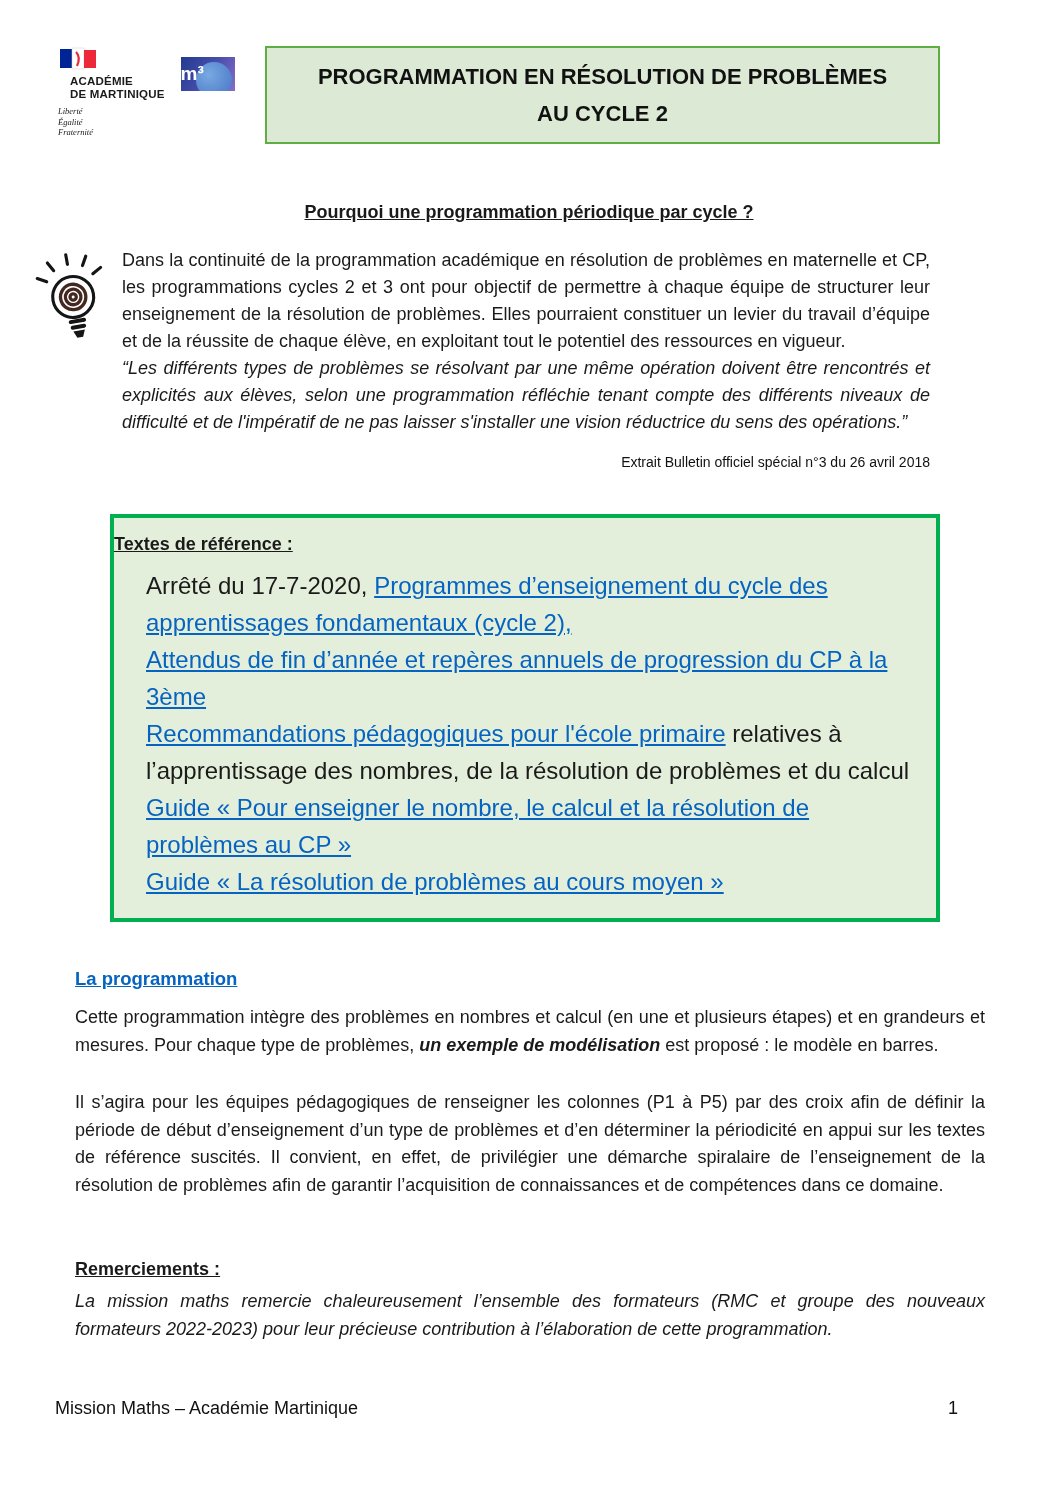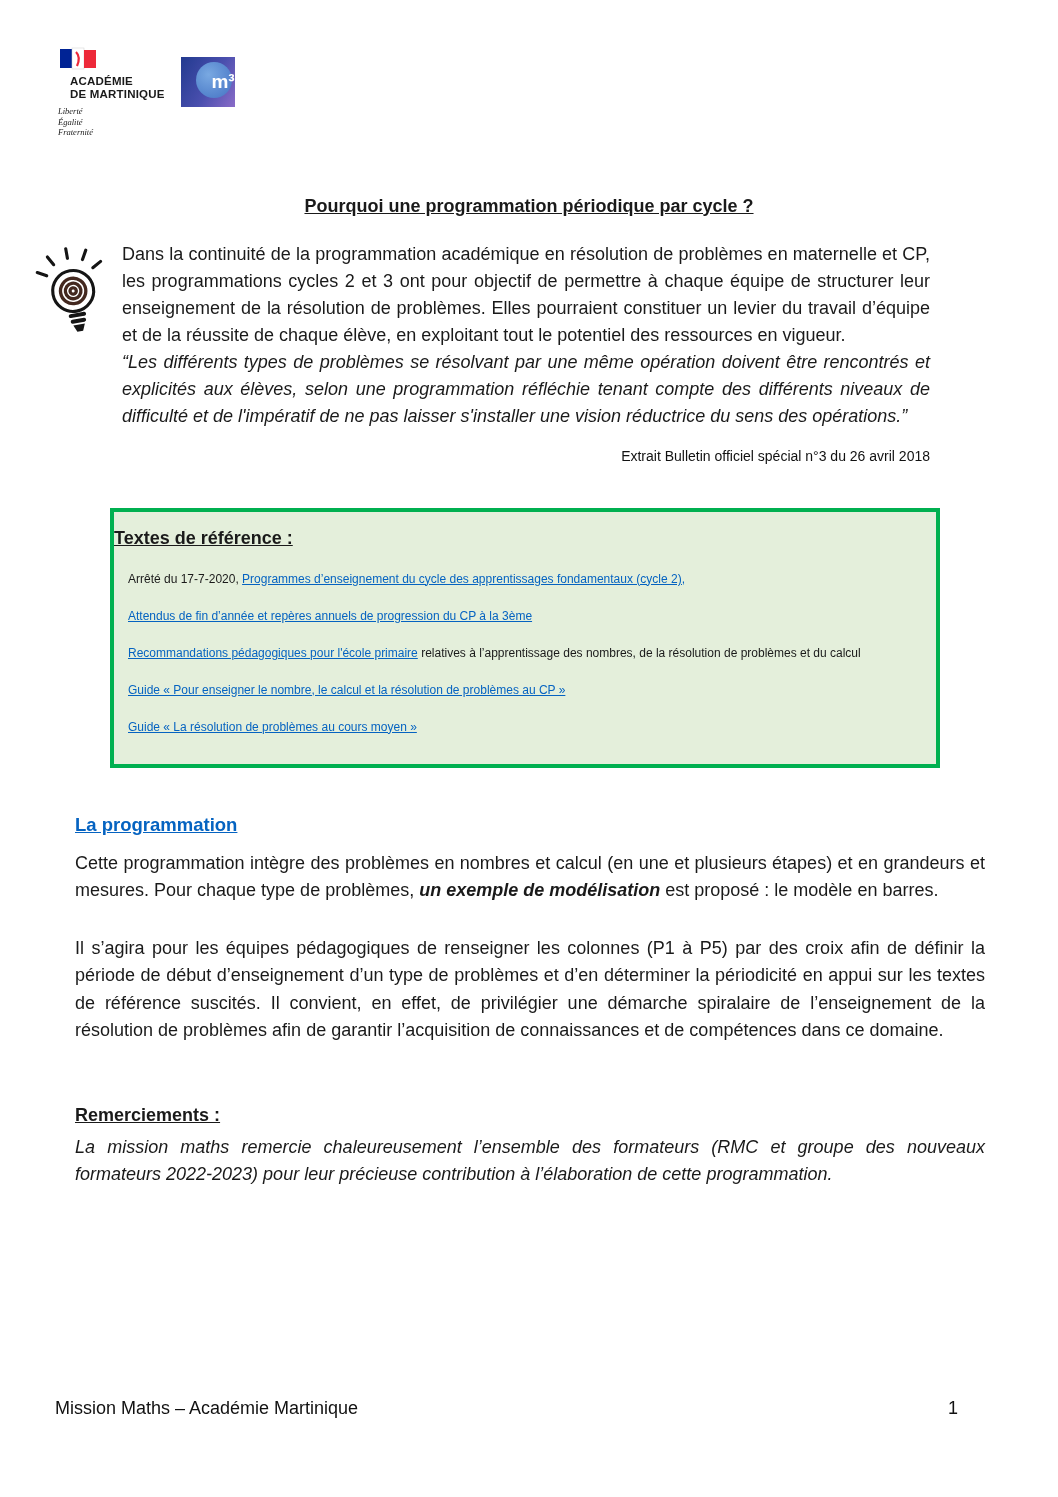--- a/index.html
+++ b/index.html
@@ -25,9 +25,9 @@
   .flag-text-block{display:flex;flex-direction:column;}
   .acad-name{font-weight:bold;font-size:11.5px;line-height:13px;letter-spacing:.2px;margin-top:3px;margin-left:12px;}
   .motto{font-family:"Liberation Serif", serif;font-style:italic;font-size:8.5px;line-height:10.5px;margin-top:5px;color:#222;}
-  .m3-logo{position:relative;width:54px;height:50px;margin-top:11px;flex:none;
+  .m3-logo{position:relative;width:54px;height:34px;margin-top:11px;flex:none;
     background:linear-gradient(120deg,#223a8f 0%,#4a4fae 55%,#8a6cc8 100%);
-    display:flex;align-items:center;justify-content:flex-end;overflow:hidden;}
+    display:flex;align-items:center;justify-content:flex-start;overflow:hidden;}
   .m3-circle{position:absolute;right:3px;top:5px;width:36px;height:36px;border-radius:50%;
     background:radial-gradient(circle at 35% 35%,#7fb3e8,#3f74c4);opacity:.9;}
   .m3-text{position:relative;color:#fff;font-weight:bold;font-size:19px;}

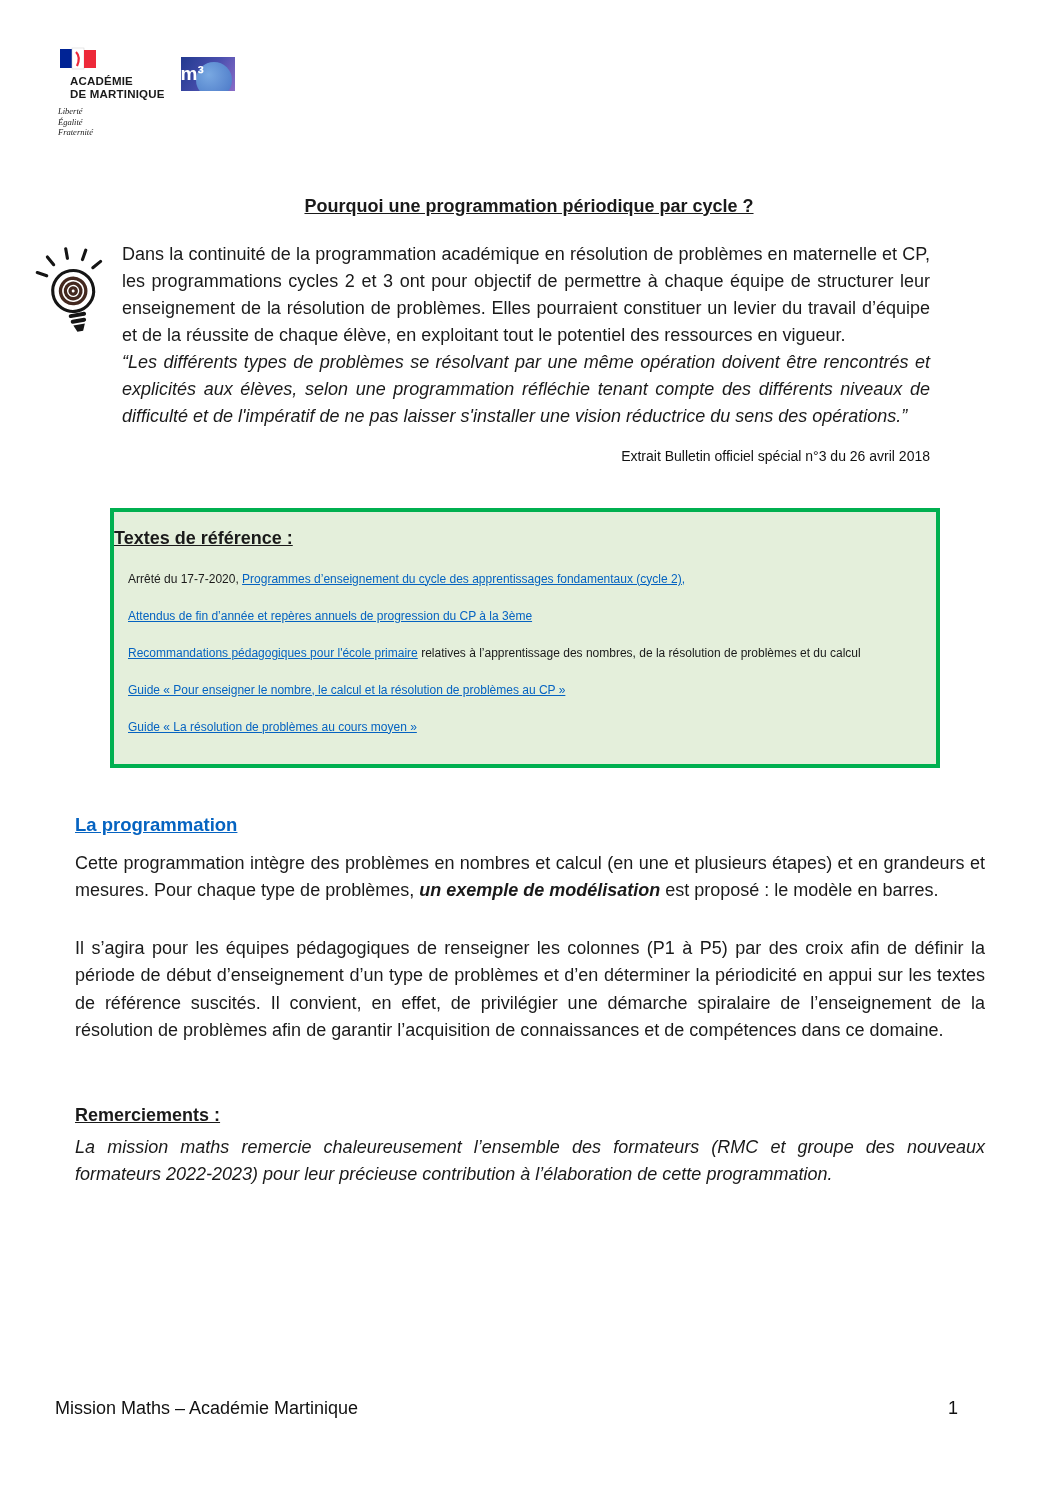--- a/index.html
+++ b/index.html
@@ -94,6 +94,10 @@
         <span class="m3-text">m³</span>
       </div>
     </div>
+    <div class="title-box">
+      <div>PROGRAMMATION EN RÉSOLUTION DE PROBLÈMES</div>
+      <div>AU CYCLE 2</div>
+    </div>
   </div>
 
   <div class="intro-heading">Pourquoi une programmation périodique par cycle ?</div>

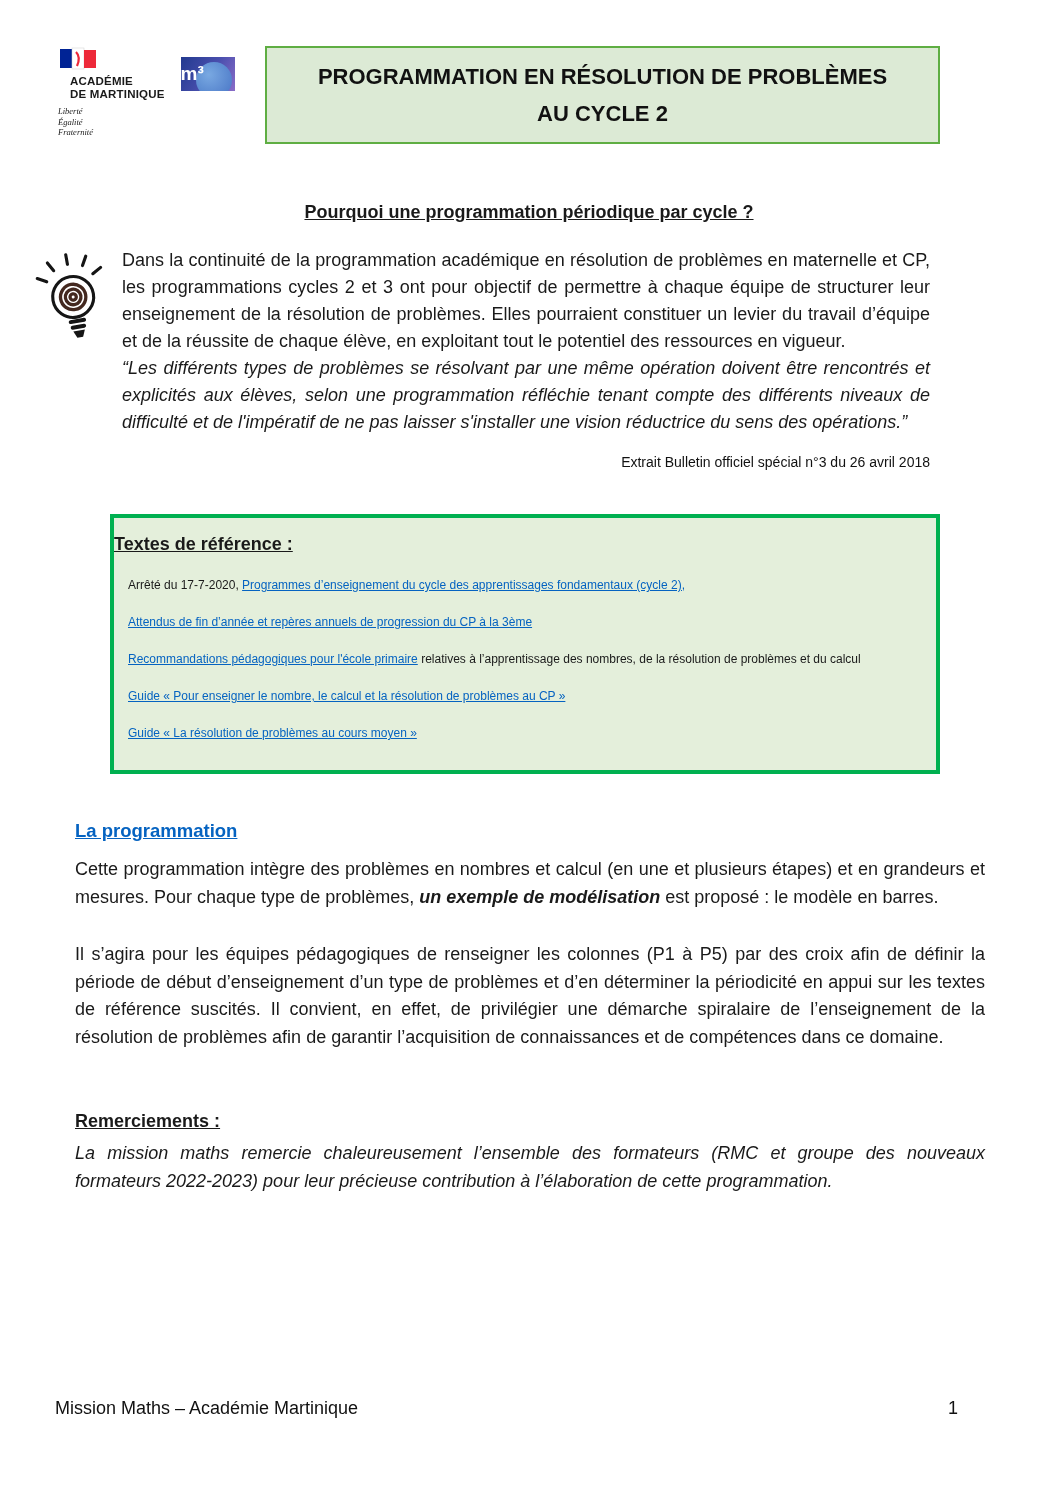--- a/index.html
+++ b/index.html
@@ -48,7 +48,7 @@
   .ref-box{margin:44px 118px 0 110px;border:4px solid var(--box-green-border);
     background:var(--box-green-bg);padding:16px 26px 18px 0;}
   .ref-title{font-weight:bold;text-decoration:underline;font-size:18px;}
-  .ref-items{margin:12px 0 0 14px;font-size:12px;line-height:37px;}
+  .ref-items{margin:12px 0 0 32px;font-size:24px;line-height:37px;}
   .ref-items p{margin:0;}
   a.ref-link{color:var(--link-blue);text-decoration:underline;cursor:pointer;}
 

